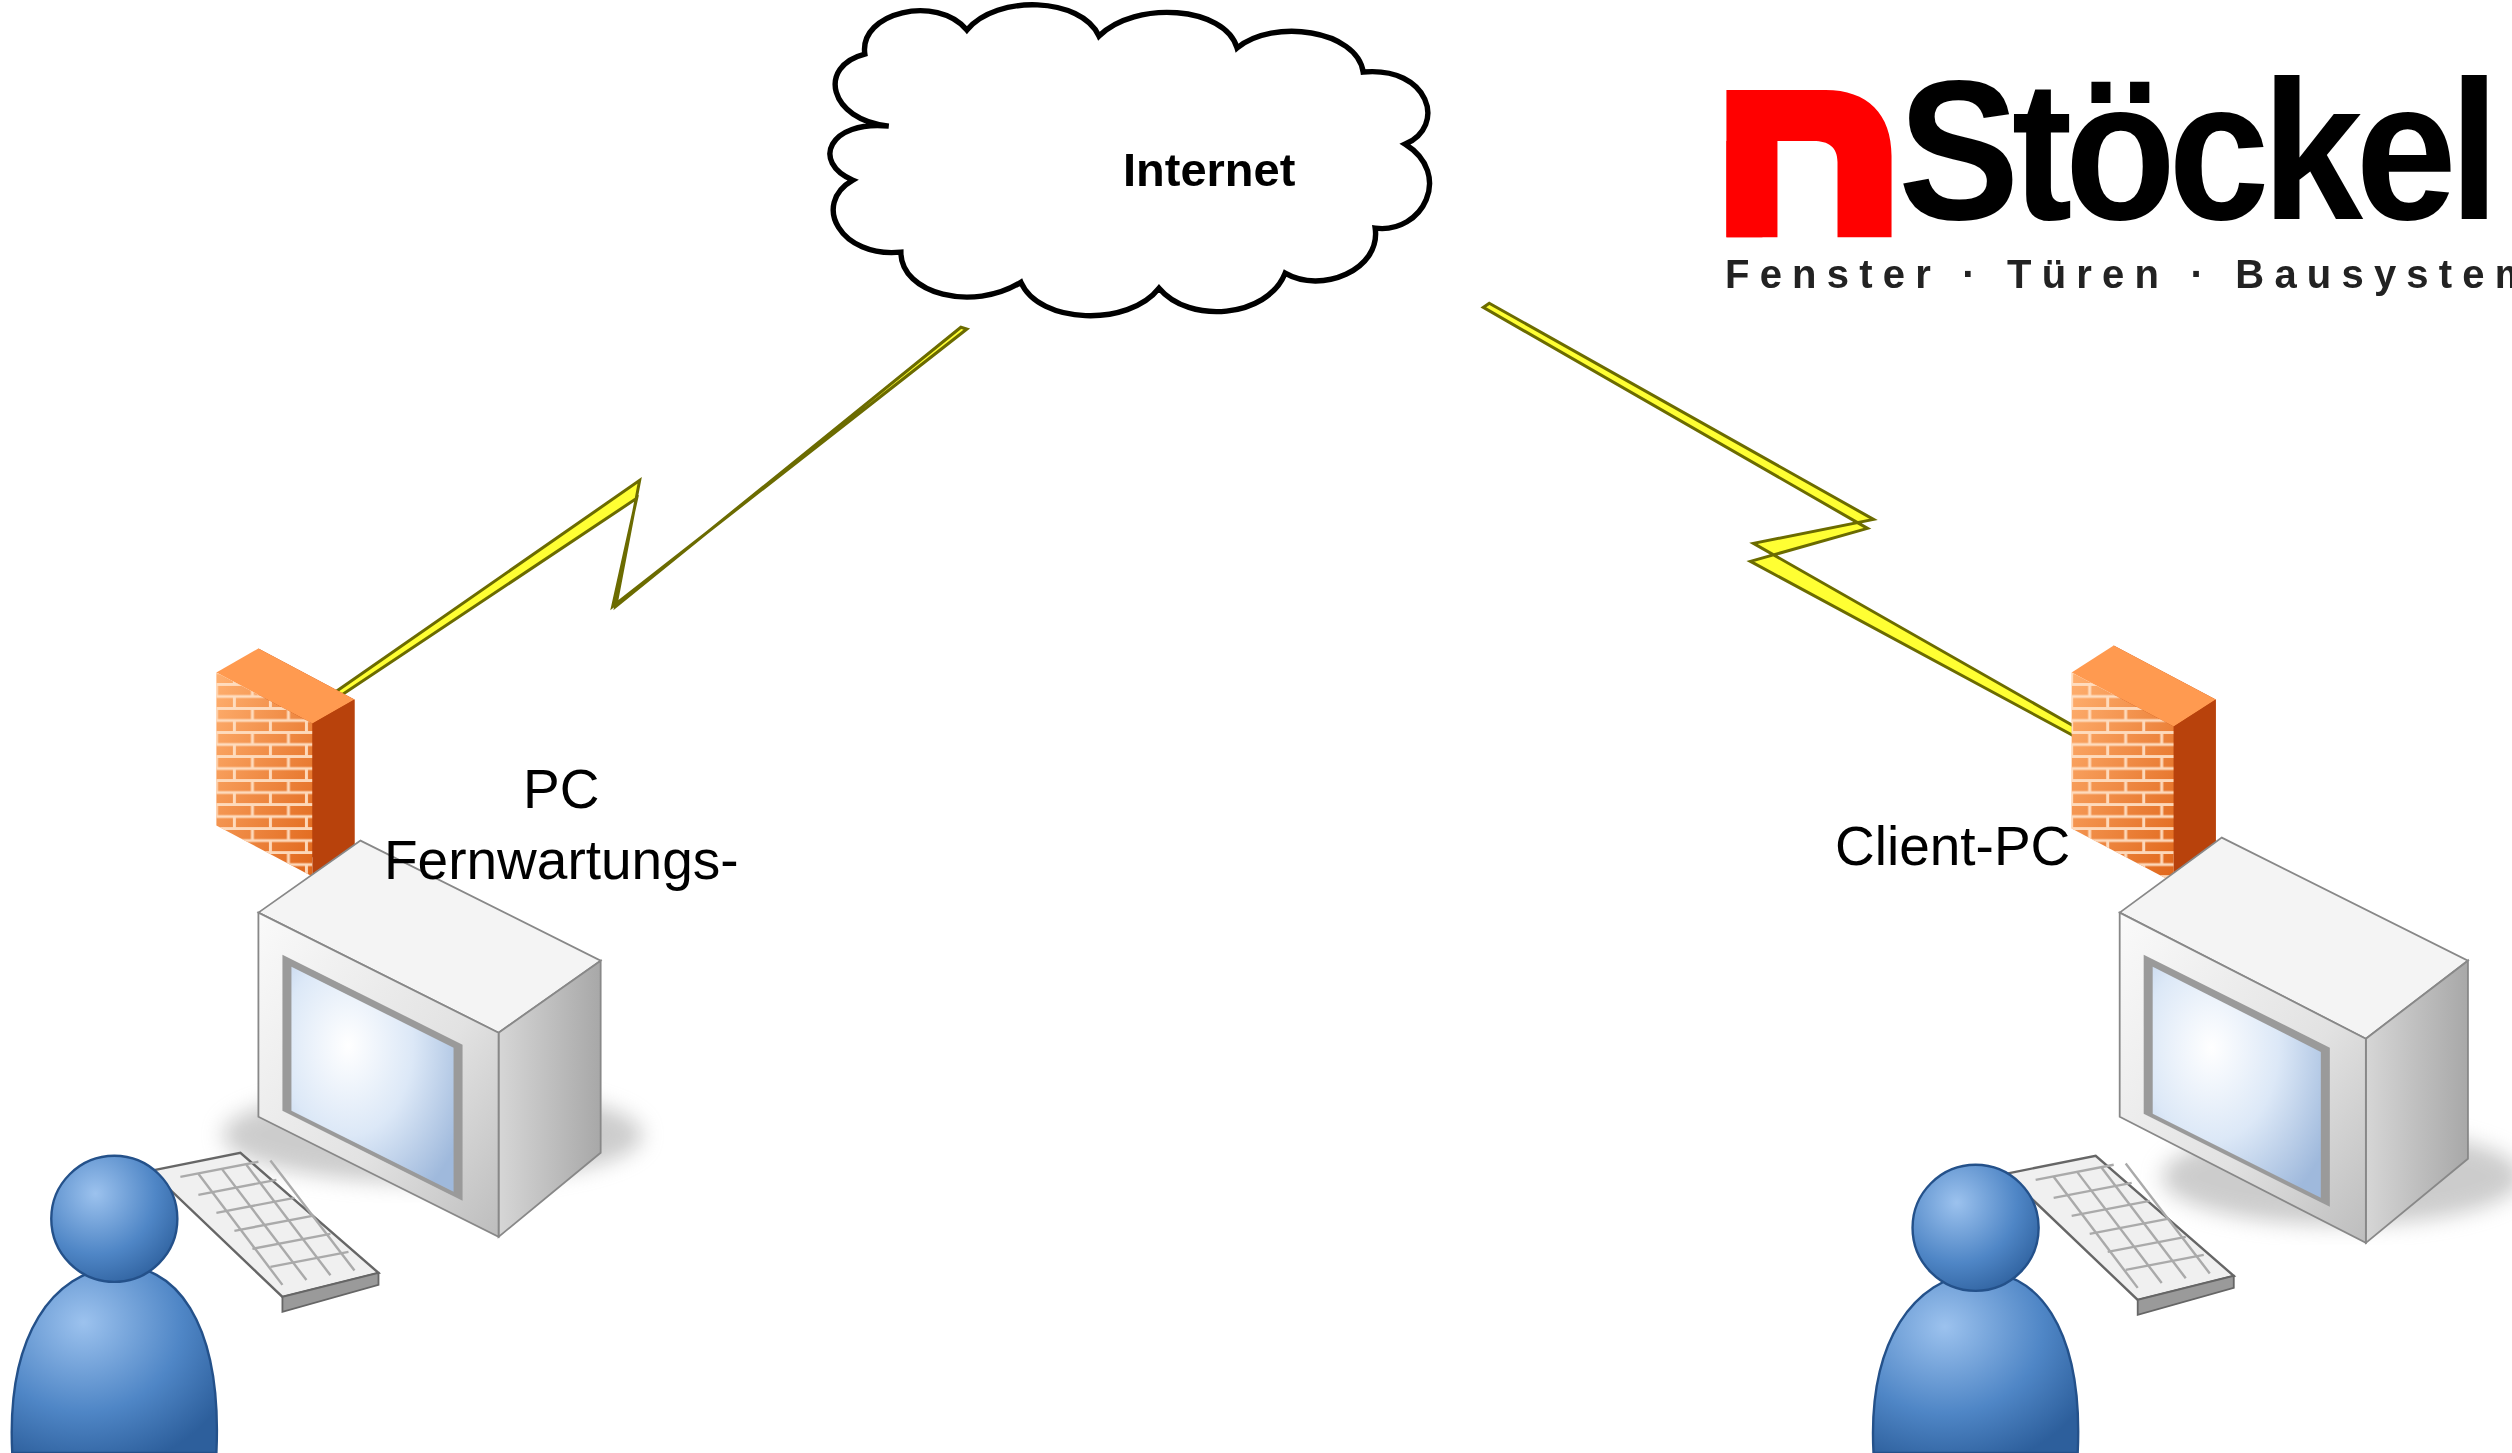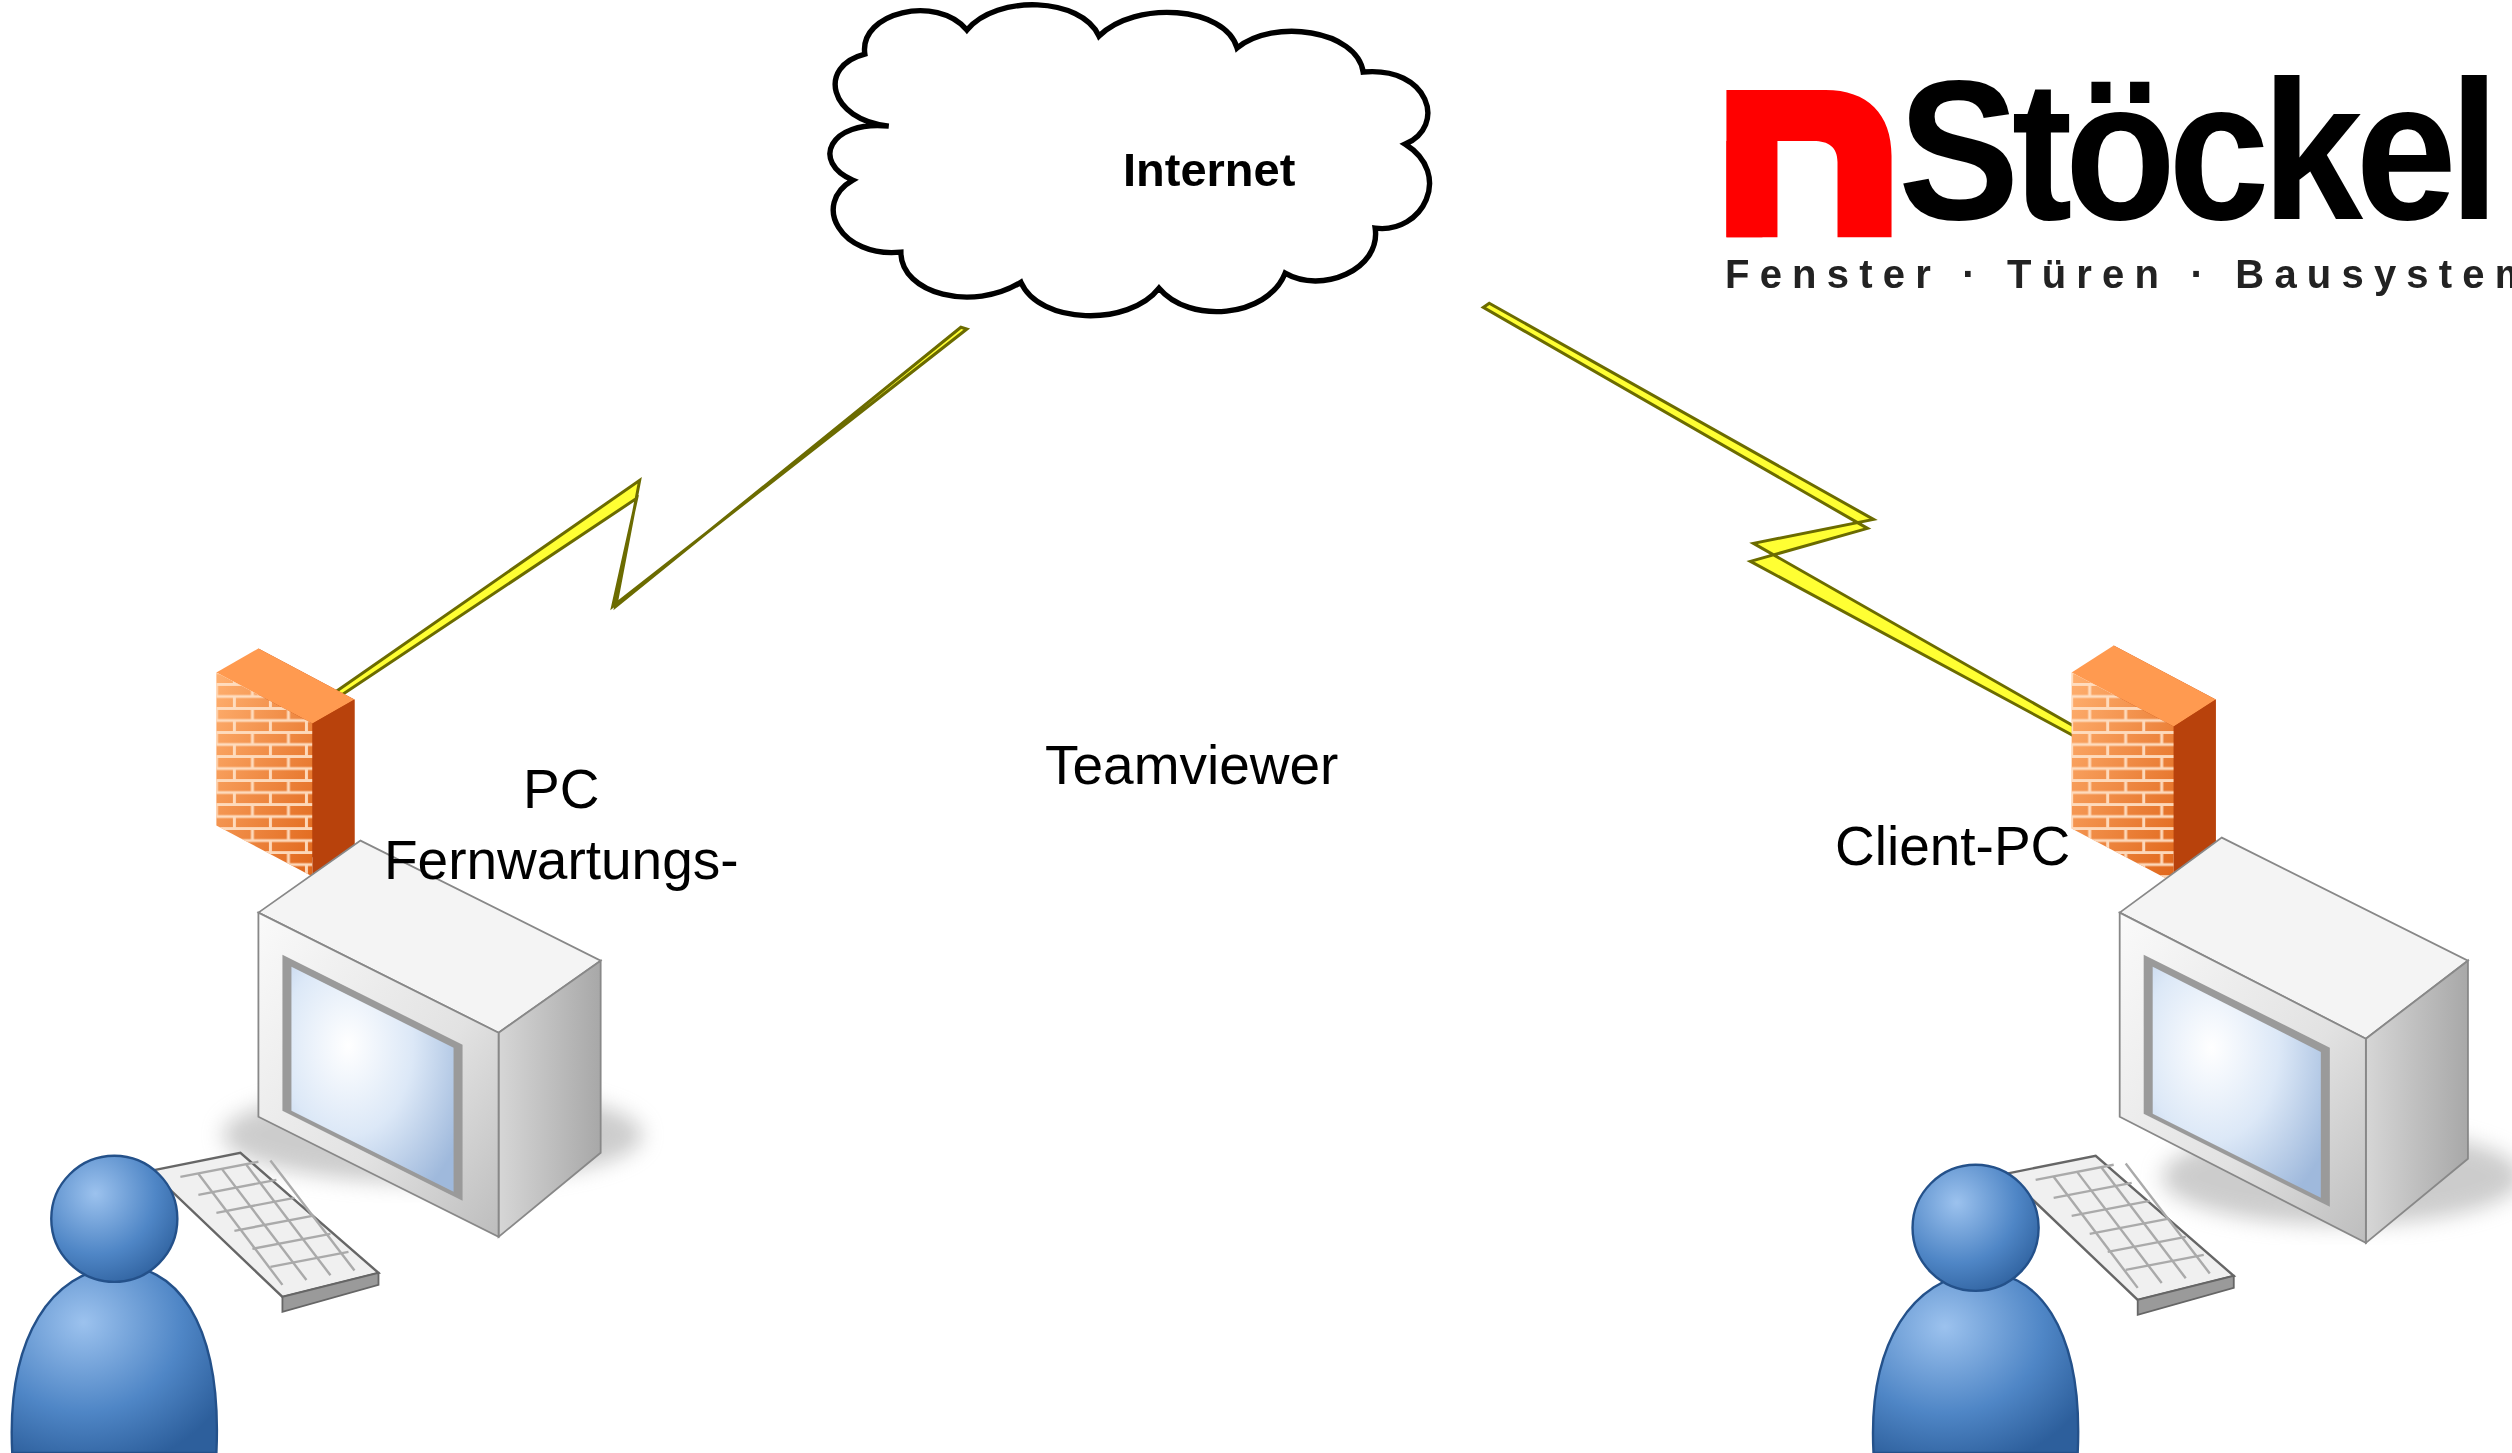--- a/index.html
+++ b/index.html
@@ -150,7 +150,6 @@
 </div>
 
 <div class="txt label team">
-  <div>Teamviewer</div>
 </div>
 
 <div class="txt label client">Client-PC</div>

